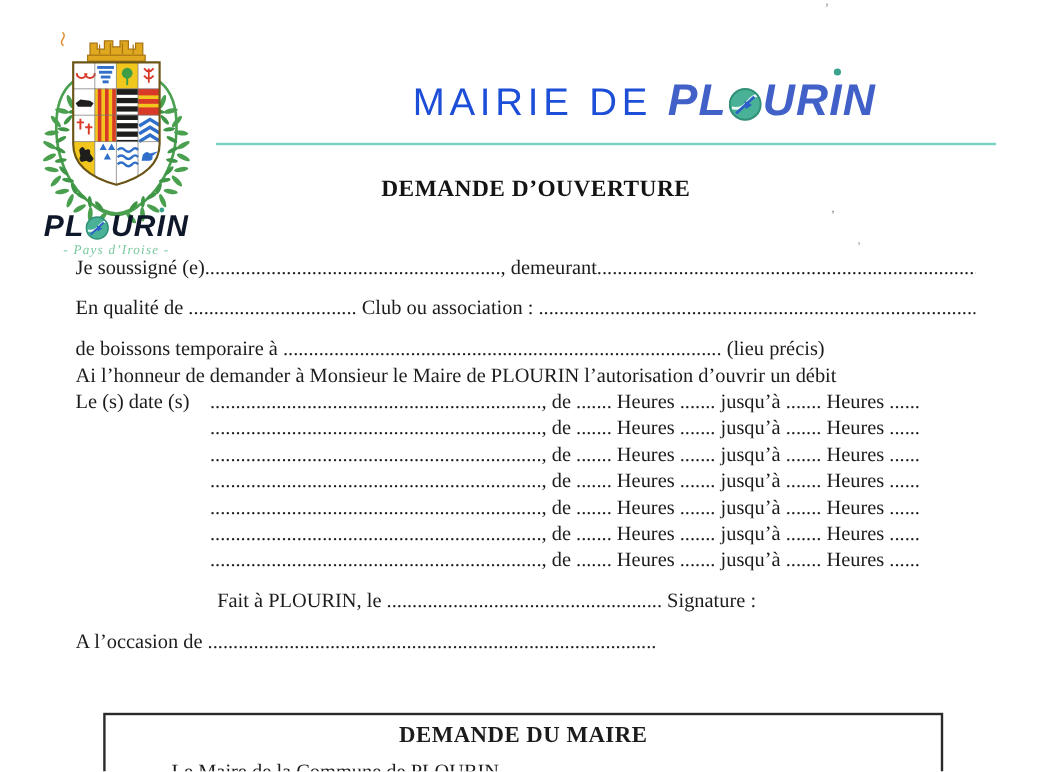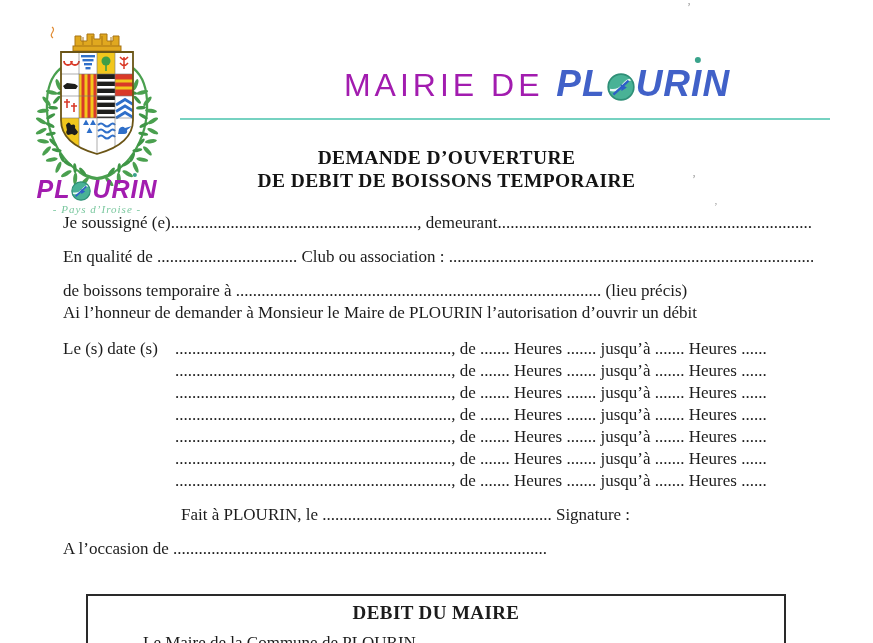--- a/index.html
+++ b/index.html
@@ -35,7 +35,7 @@
     text-align:center;padding-left:64px;white-space:nowrap;
     font-family:"Liberation Sans","DejaVu Sans",sans-serif;line-height:44px;
   }
-  .prefix{font-size:32px;letter-spacing:4px;color:#a21caf;}
+  .prefix{font-size:32px;letter-spacing:4px;color:#1d4ed8;}
   .brand{font-size:37px;font-weight:700;font-style:italic;letter-spacing:1px;color:#4161c8;}
   .rule{margin-top:5px;height:2px;background:#76d2c1;}
   

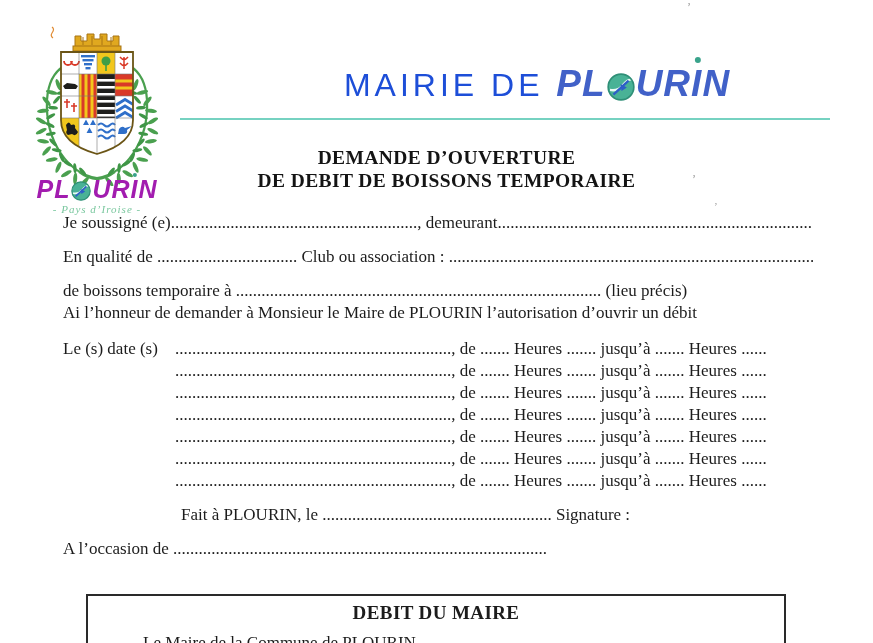--- a/index.html
+++ b/index.html
@@ -17,7 +17,7 @@
   .coa{display:block;margin:0 auto;}
   .logo-word{
     margin-top:-10px;font-family:"Liberation Sans","DejaVu Sans",sans-serif;
-    font-weight:700;font-style:italic;font-size:25px;letter-spacing:1px;color:#a21caf;
+    font-weight:700;font-style:italic;font-size:25px;letter-spacing:1px;color:#0f172a;
     line-height:26px;white-space:nowrap;
   }
   .tagline{

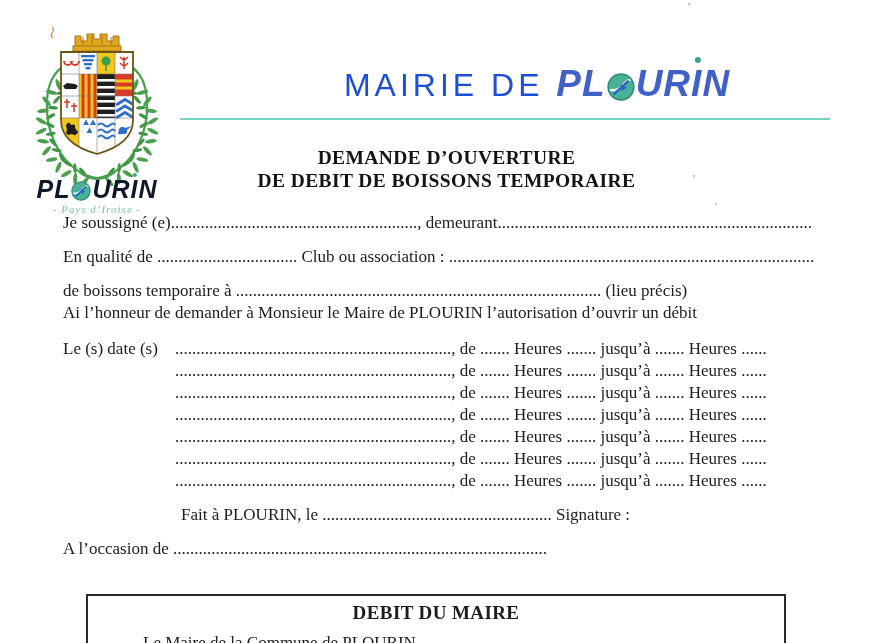--- a/index.html
+++ b/index.html
@@ -218,7 +218,6 @@
 
   <div class="doc-title">
     <div>DEMANDE D’OUVERTURE</div>
-    <div>DE DEBIT DE BOISSONS TEMPORAIRE</div>
   </div>
 
   <div class="form">

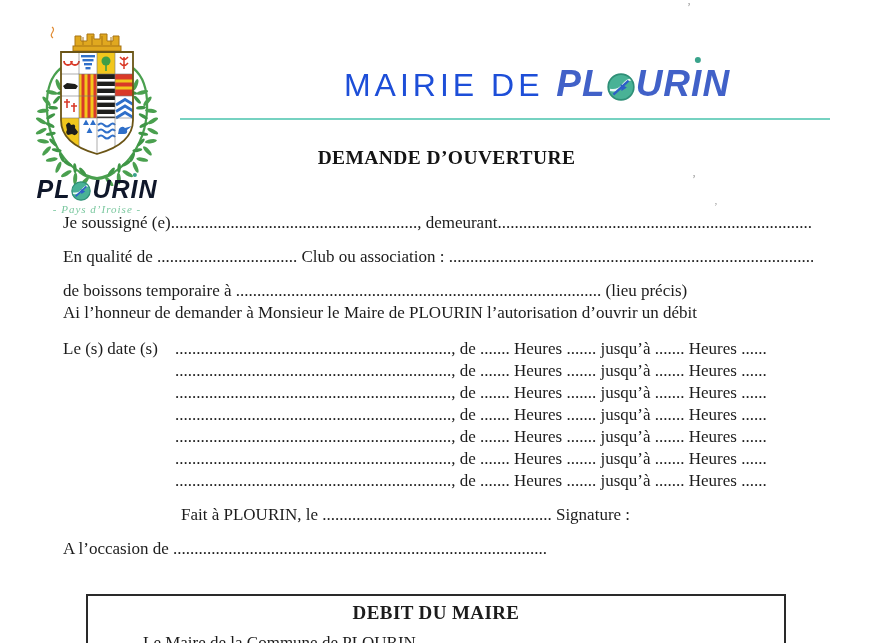--- a/index.html
+++ b/index.html
@@ -47,7 +47,7 @@
   .form{position:absolute;left:63px;top:212px;width:750px;font-size:17px;}
   .fline,.fpar div{line-height:22px;white-space:nowrap;overflow:hidden;}
   .mt{margin-top:12px;}
-  .dates{margin-top:14px;}
+  .dates{}
   .drow{line-height:22px;white-space:nowrap;overflow:hidden;}
   .dlabel{display:inline-block;width:112px;}
   .occ{margin-top:12px;}

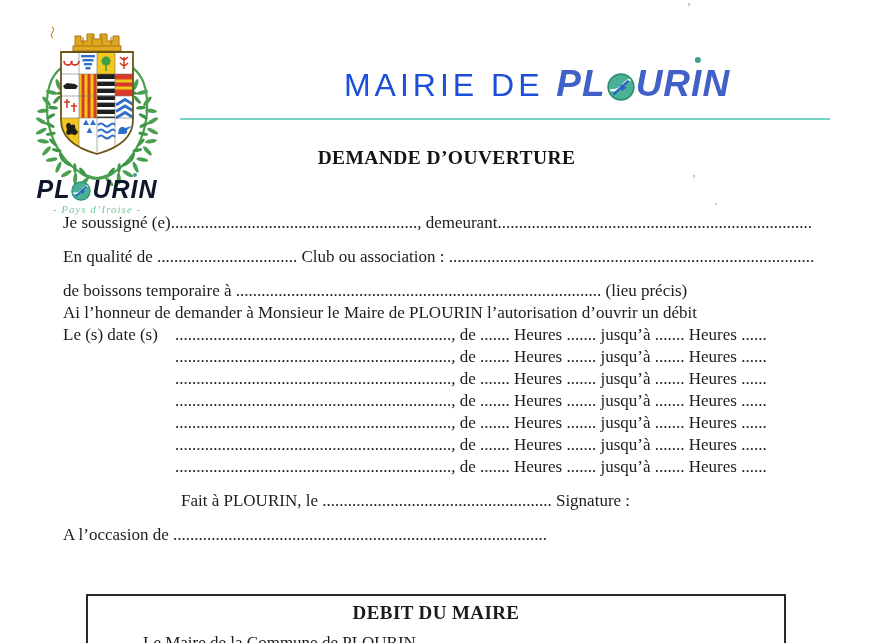--- a/index.html
+++ b/index.html
@@ -241,7 +241,7 @@
   </div>
 
   <div class="arrete">
-    <div class="arrete-title">DEBIT DU MAIRE</div>
+    <div class="arrete-title">DEMANDE DU MAIRE</div>
     <div class="arrete-line">Le Maire de la Commune de PLOURIN</div>
   </div>
 

